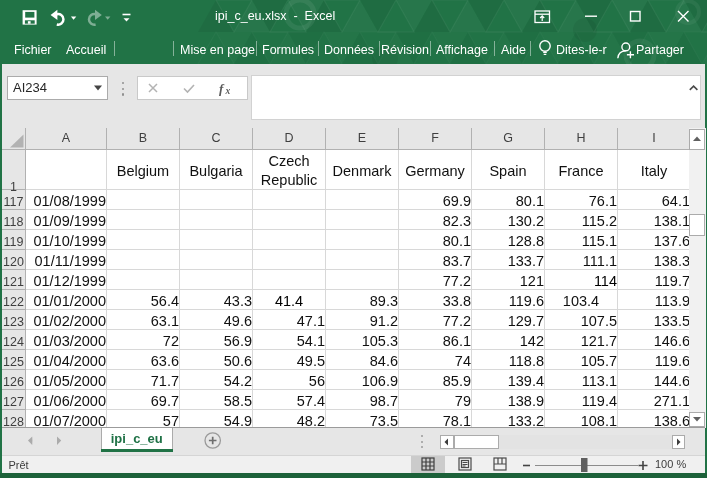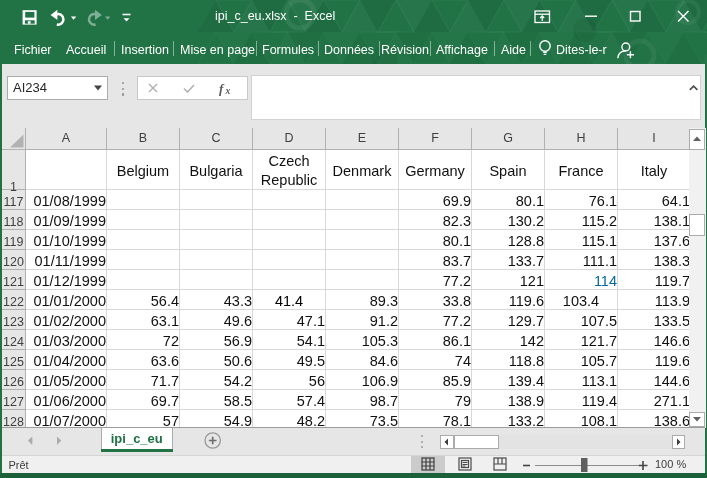--- a/index.html
+++ b/index.html
@@ -93,7 +93,6 @@
     <div class="abs" style="left:215px;top:0;width:115px;height:32px;line-height:32px;color:#fff;font-size:12.5px;white-space:nowrap;">ipi_c_eu.xlsx&nbsp; -&nbsp; Excel</div>
     <div class="abs" style="left:14px;top:32px;height:36px;line-height:36px;color:#fff;font-size:12.5px;white-space:nowrap;">Fichier</div>
     <div class="abs" style="left:66px;top:32px;height:36px;line-height:36px;color:#fff;font-size:12.5px;white-space:nowrap;">Accueil</div>
-    <div class="abs" style="left:121px;top:32px;height:36px;line-height:36px;color:#fff;font-size:12.5px;white-space:nowrap;">Insertion</div>
     <div class="abs" style="left:180px;top:32px;height:36px;line-height:36px;color:#fff;font-size:12.5px;white-space:nowrap;">Mise en page</div>
     <div class="abs" style="left:262px;top:32px;height:36px;line-height:36px;color:#fff;font-size:12.5px;white-space:nowrap;">Formules</div>
     <div class="abs" style="left:324px;top:32px;height:36px;line-height:36px;color:#fff;font-size:12.5px;white-space:nowrap;">Données</div>

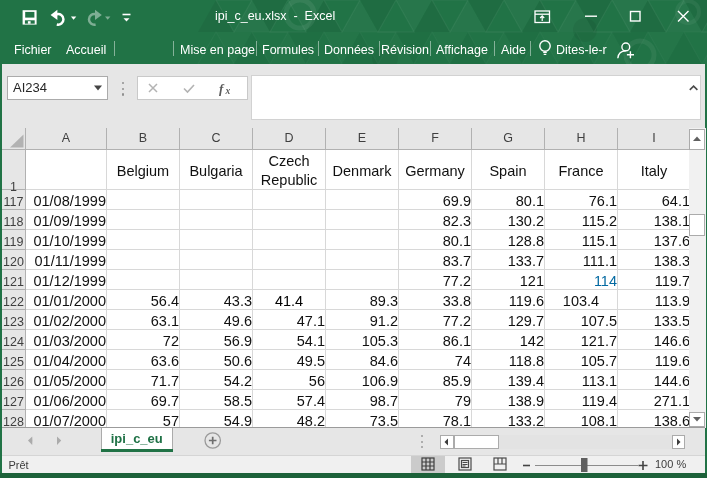--- a/index.html
+++ b/index.html
@@ -115,6 +115,7 @@
       <path d="M626.9 54.7 L634 54.7 M630.4 51.2 L630.4 58.2" stroke="#fff" stroke-width="1.4"></path>
     </svg>
     <div class="abs" style="left:556px;top:32px;height:36px;line-height:36px;color:#fff;font-size:12.5px;">Dites-le-r</div>
+    <div class="abs" style="left:636px;top:32px;height:36px;line-height:36px;color:#fff;font-size:12.5px;">Partager</div>
   </div>
 <div class="abs" style="left:0;top:64px;width:707px;height:64px;background:#E6E6E6;"></div>
 <div class="abs" style="left:0;top:64px;width:2px;height:409px;background:#217346;"></div>

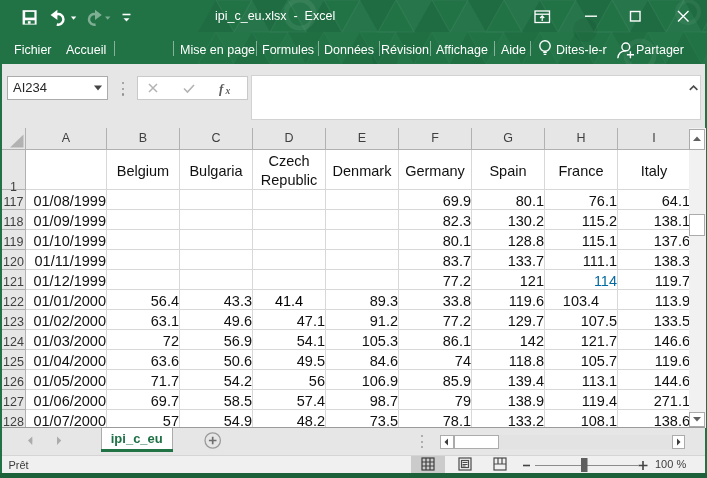--- a/index.html
+++ b/index.html
@@ -251,7 +251,7 @@
 <div class="abs" style="left:618px;top:252px;width:72px;height:19px;line-height:19px;text-align:right;font-size:14.5px;color:#111;">138.3</div>
 <div class="abs" style="left:399px;top:272px;width:72px;height:19px;line-height:19px;text-align:right;font-size:14.5px;color:#111;">77.2</div>
 <div class="abs" style="left:472px;top:272px;width:72px;height:19px;line-height:19px;text-align:right;font-size:14.5px;color:#111;">121</div>
-<div class="abs" style="left:545px;top:272px;width:72px;height:19px;line-height:19px;text-align:right;font-size:14.5px;color:#0369a1;">114</div>
+<div class="abs" style="left:545px;top:272px;width:72px;height:19px;line-height:19px;text-align:right;font-size:14.5px;color:#000000;">114</div>
 <div class="abs" style="left:618px;top:272px;width:72px;height:19px;line-height:19px;text-align:right;font-size:14.5px;color:#111;">119.7</div>
 <div class="abs" style="left:107px;top:292px;width:72px;height:19px;line-height:19px;text-align:right;font-size:14.5px;color:#111;">56.4</div>
 <div class="abs" style="left:180px;top:292px;width:72px;height:19px;line-height:19px;text-align:right;font-size:14.5px;color:#111;">43.3</div>

